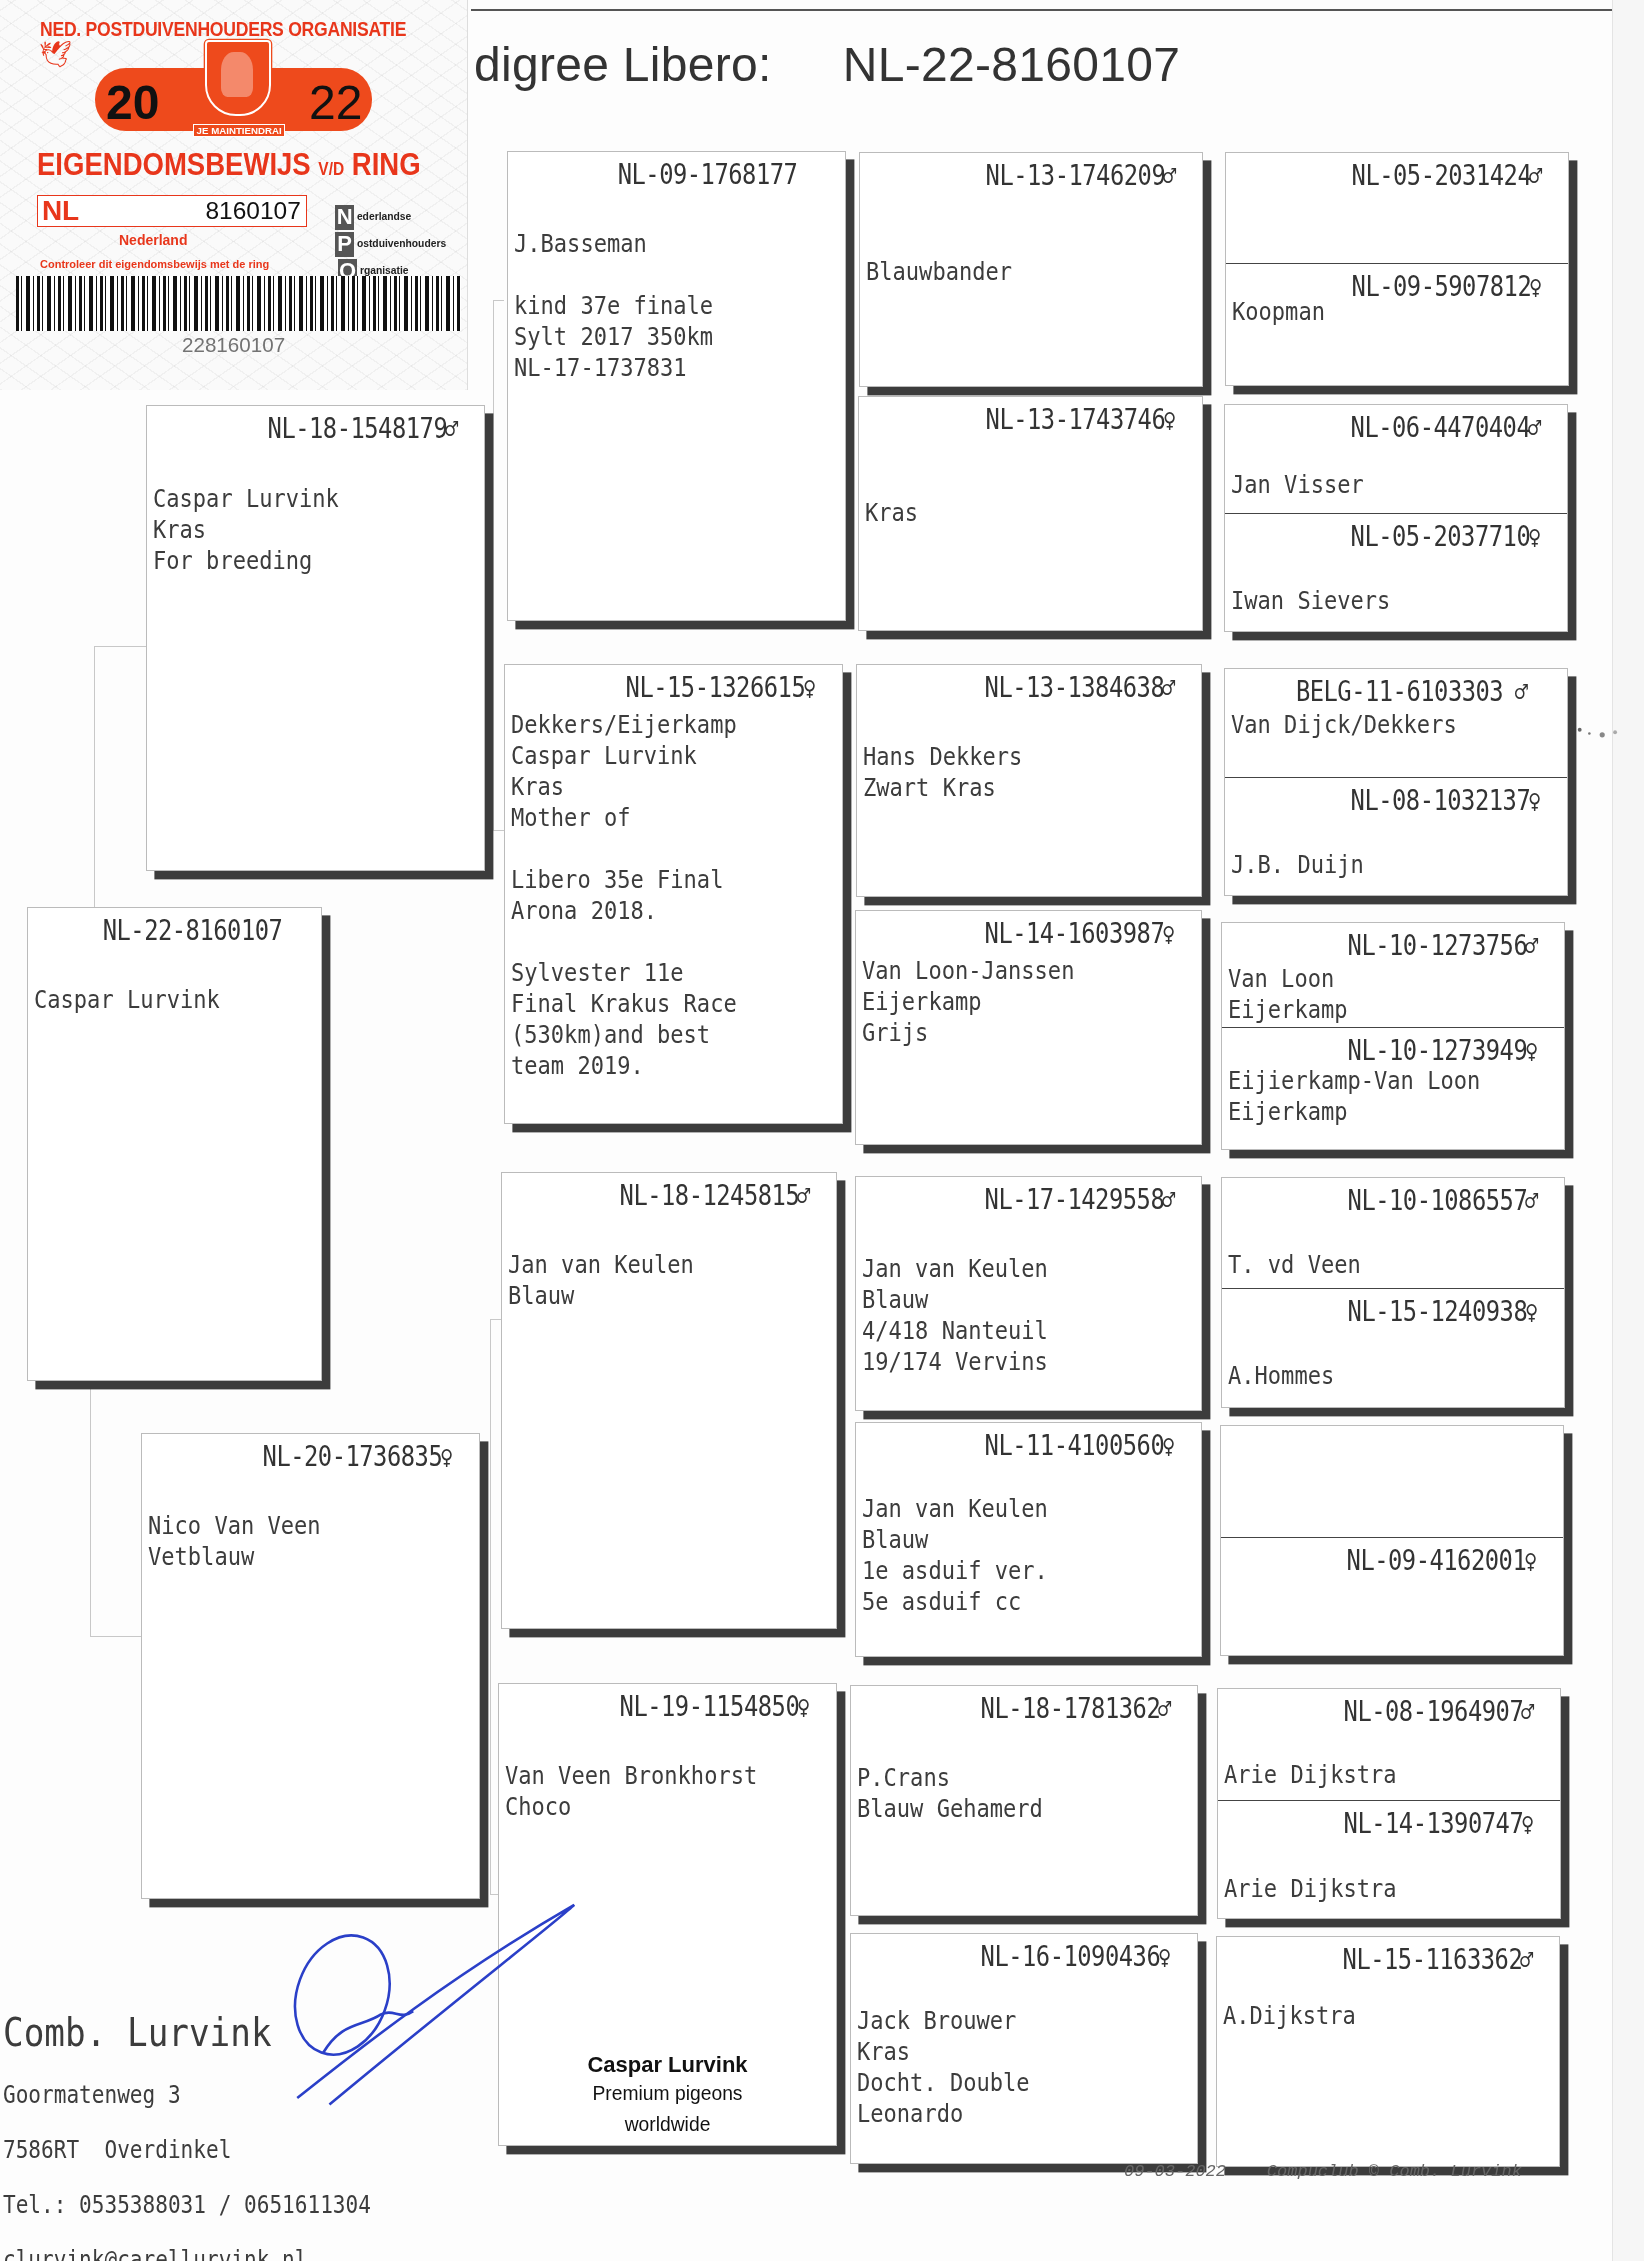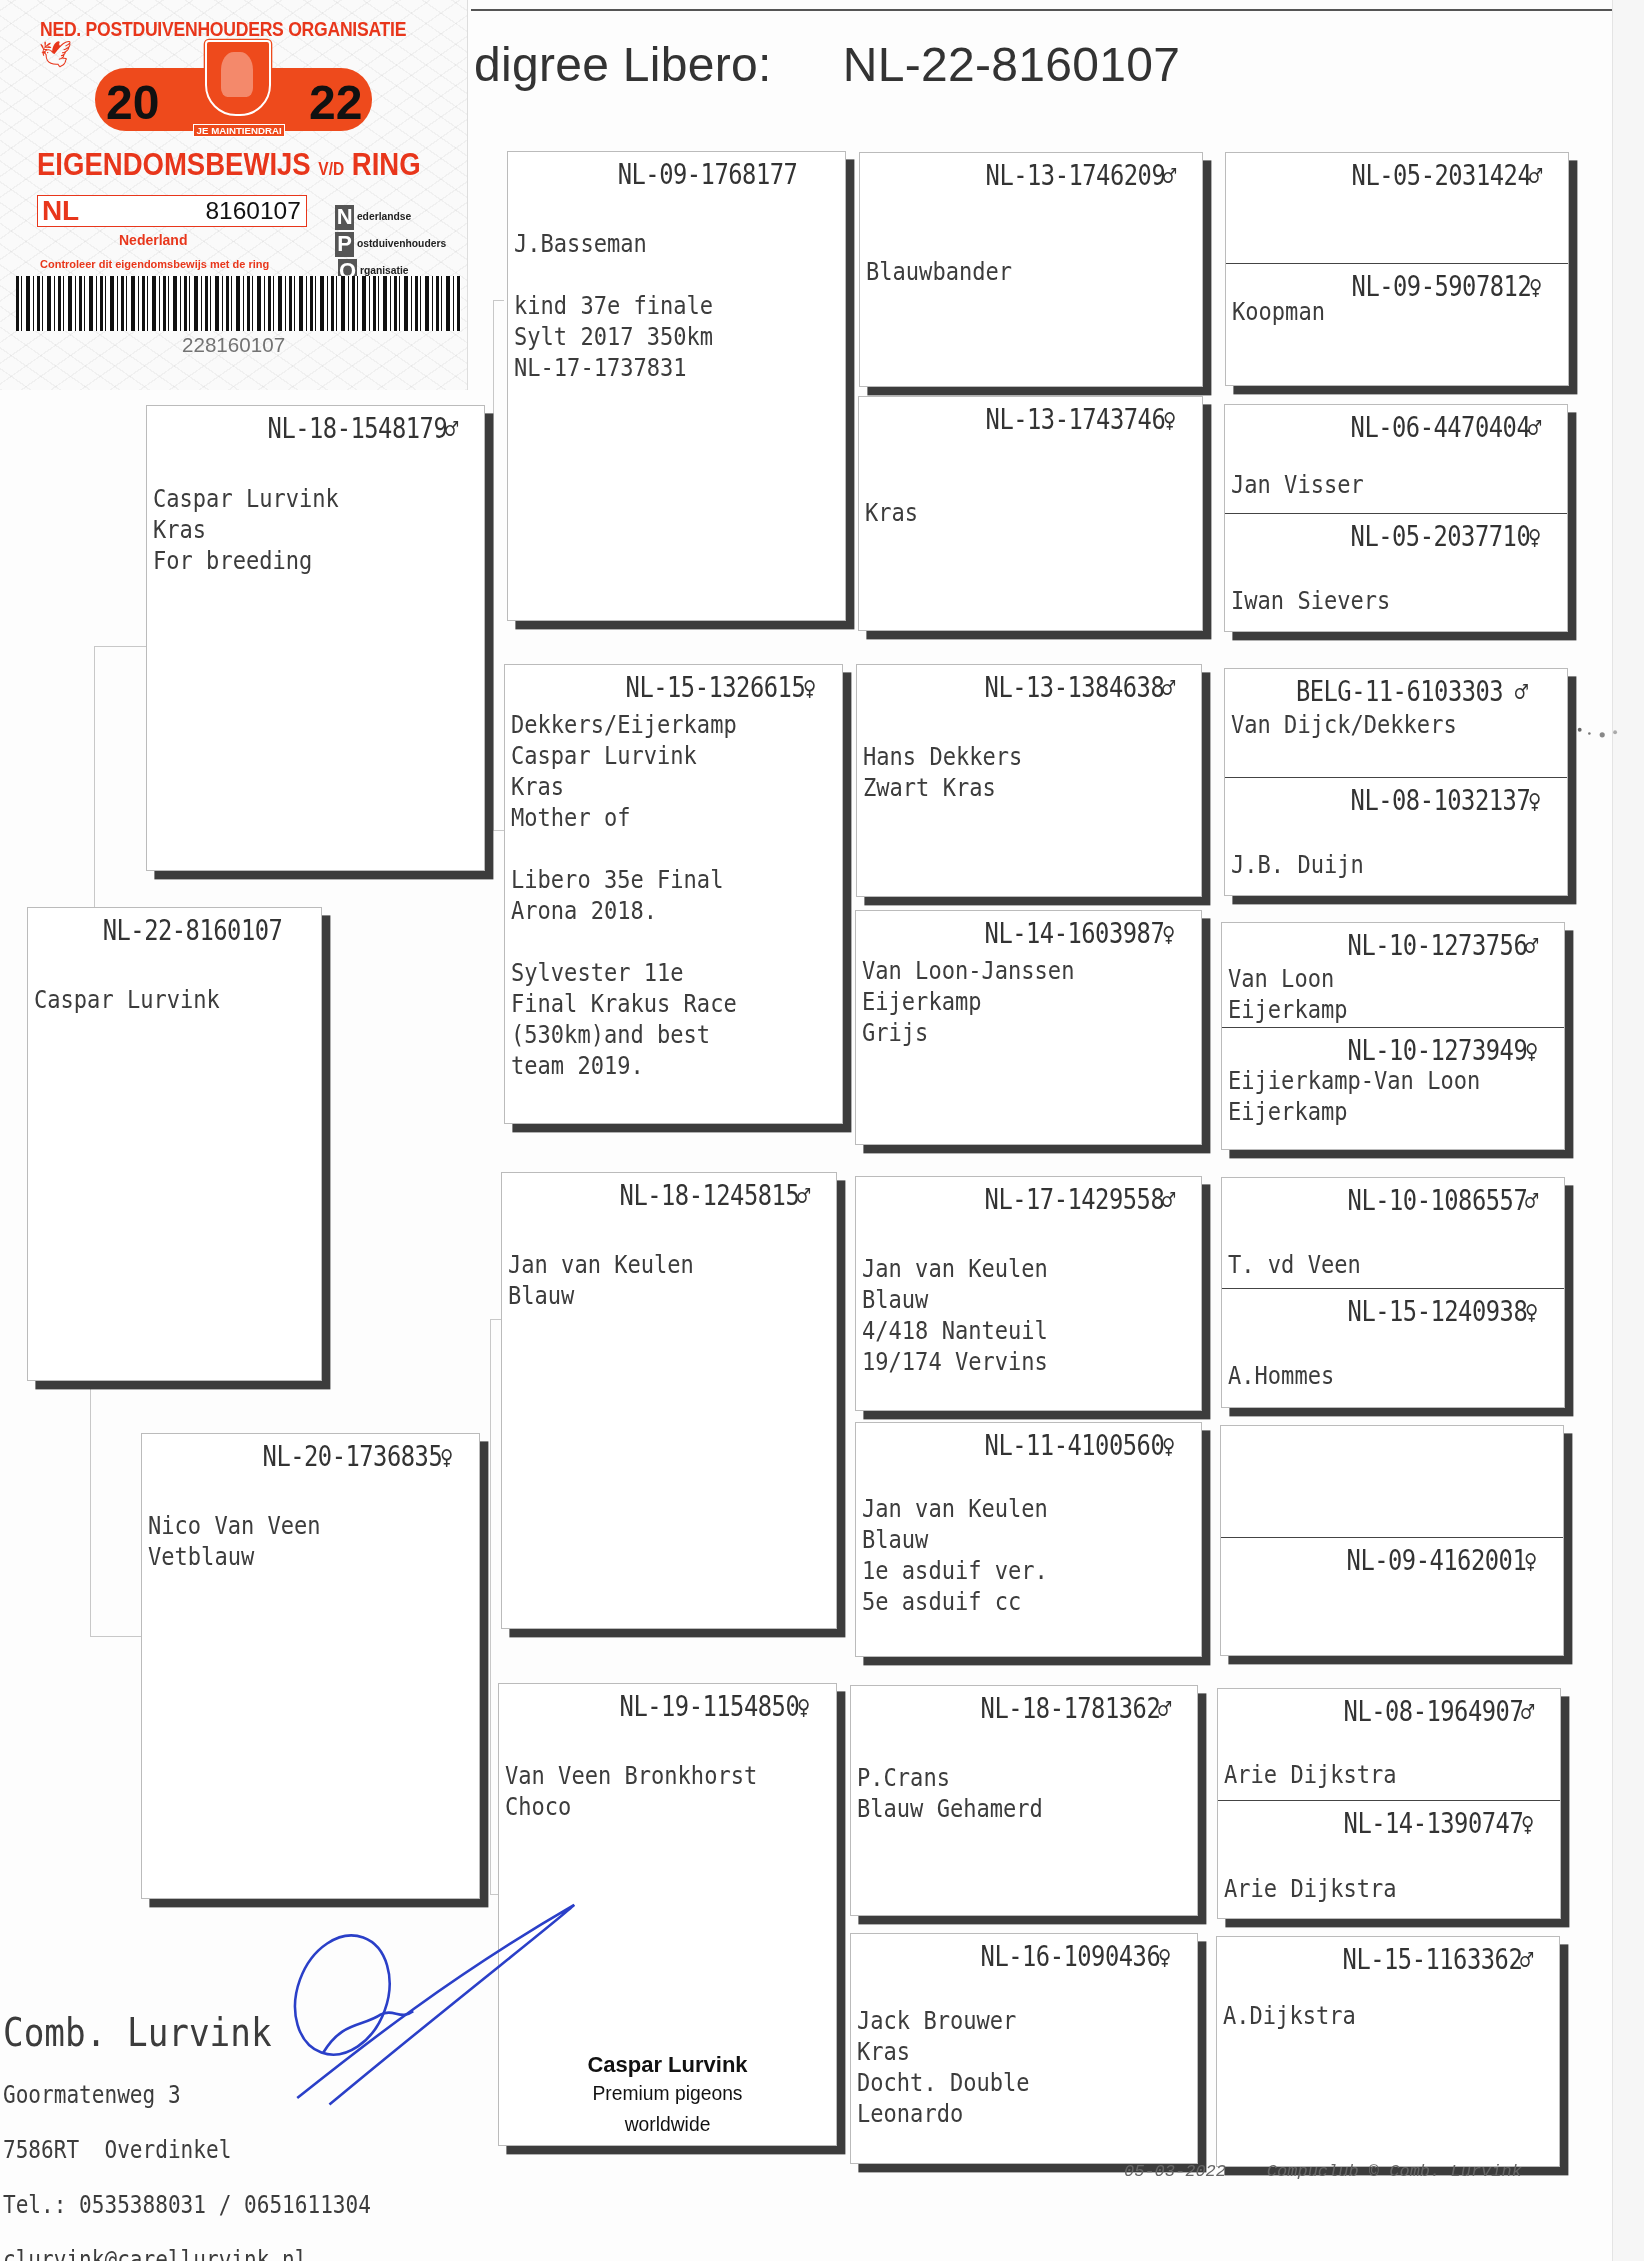--- a/index.html
+++ b/index.html
@@ -28,7 +28,7 @@
   .card .shield { position:absolute; left:205px; top:40px; width:62px; height:72px; background:#ee4a1c; border:2.6px solid #fff; border-radius:3.9px 3.9px 31px 31px; box-shadow:0 0 0 1.3px #ee4a1c; }
   .card .shield::after { content:""; position:absolute; left:14px; top:10.3px; width:32px; height:45px; background:#fff; opacity:0.35; border-radius:40% 40% 20% 20%; }
   .card .y20 { position:absolute; left:106px; top:75px; font-family:"Liberation Sans", sans-serif; font-weight:bold; font-size:48px; color:#111; }
-  .card .y22 { position:absolute; left:309px; top:75px; font-family:"Liberation Sans", sans-serif; font-weight:bold; font-size:48px; color:#111; }
+  .card .y22 { position:absolute; left:309px; top:75px; font-family:"Liberation Sans", sans-serif; font-weight:normal; font-size:48px; color:#111; }
   .card .motto { position:absolute; left:193px; top:124px; background:#ee4a1c; color:#fff; font-family:"Liberation Sans", sans-serif; font-size:9.7px; font-weight:bold; padding:0 2.6px; border:1.3px solid #fff; }
   .card .title2 { position:absolute; left:37px; top:146px; font-family:"Liberation Sans", sans-serif; font-weight:bold; font-size:32px; color:#e8361b; white-space:nowrap; transform:scaleX(0.86); transform-origin:left; }
   .card .vd { font-size:18px; }

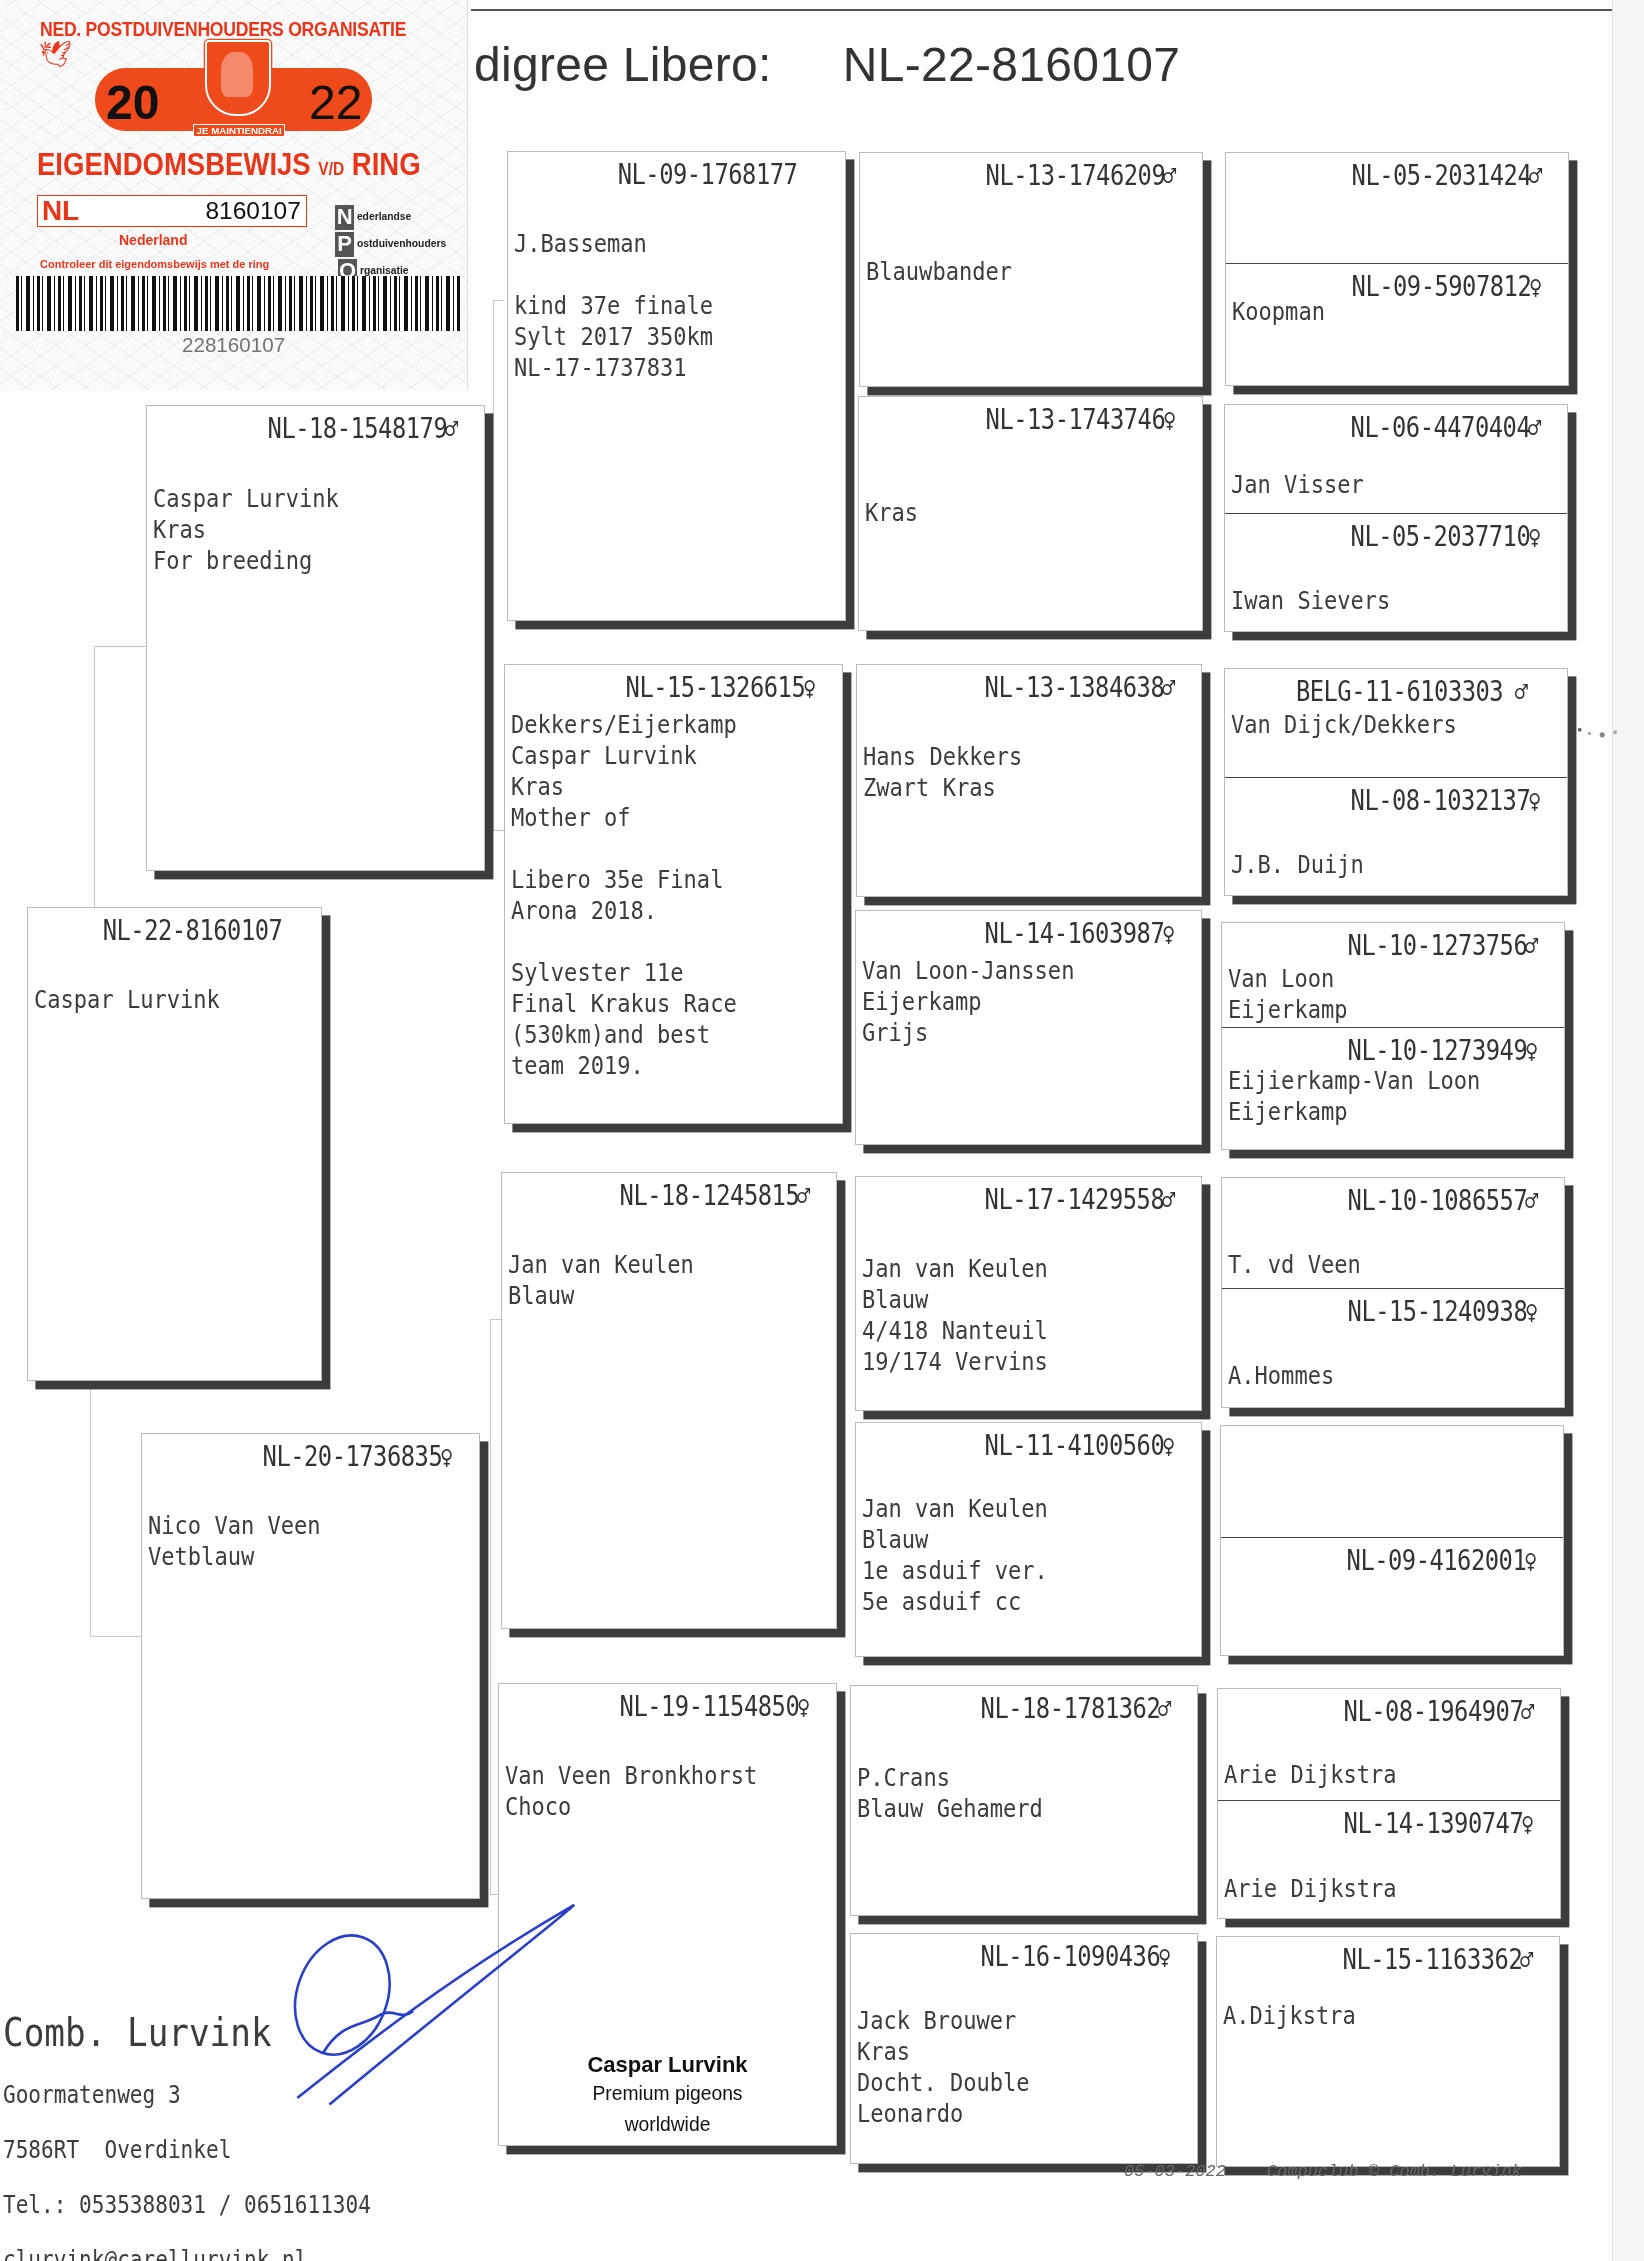--- a/index.html
+++ b/index.html
@@ -293,7 +293,7 @@
   <path d="M60 250 C90 200, 120 210, 150 190 C170 180, 180 200, 200 185" fill="none" stroke="#2a3fc8" stroke-width="4"></path>
 </svg>
 
-<div class="abs footer"><span>05-03-2022</span>    <span>Compuclub © Comb. Lurvink</span></div>
+<div class="abs footer"><span>09-03-2022</span>    <span>Compuclub © Comb. Lurvink</span></div>
 
 <svg class="abs smudge" viewBox="0 0 80 30">
   <circle cx="10" cy="12" r="3" fill="#666"></circle>

